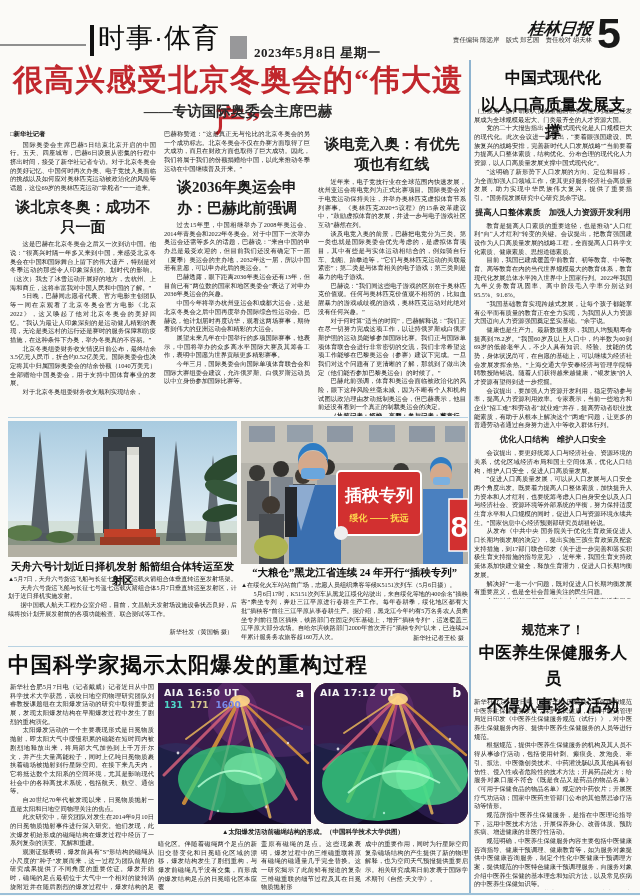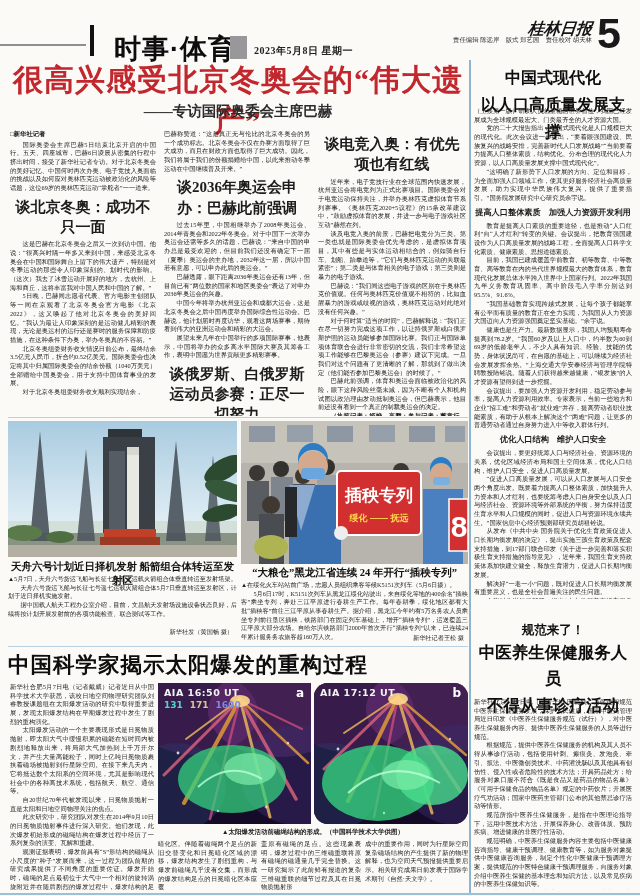--- a/index.html
+++ b/index.html
@@ -9,7 +9,7 @@
   
   .h-line{left:0;top:44px;width:86px;height:2px;background:#8f8f8f;}
   .h-bar{left:90px;top:25px;width:4px;height:31px;background:#111;}
-  .h-section{left:98px;top:31px;font-family:"Liberation Sans","DejaVu Sans",sans-serif;font-size:27px;font-weight:700;letter-spacing:1px;color:#0d0d0d;margin-left:16px;}
+  .h-section{left:98px;top:20px;font-family:"Liberation Sans","DejaVu Sans",sans-serif;font-size:27px;font-weight:400;letter-spacing:1px;color:#0d0d0d;}
   .h-box{left:230px;top:36px;width:17px;height:23px;background:#98989a;}
   .h-date{left:254px;top:44px;font-size:10px;font-weight:bold;color:#222;letter-spacing:.5px;}
   .h-mast{left:492px;top:19px;width:100px;text-align:right;font-size:16px;font-weight:900;font-style:italic;transform:skewX(-6deg);color:#141414;}

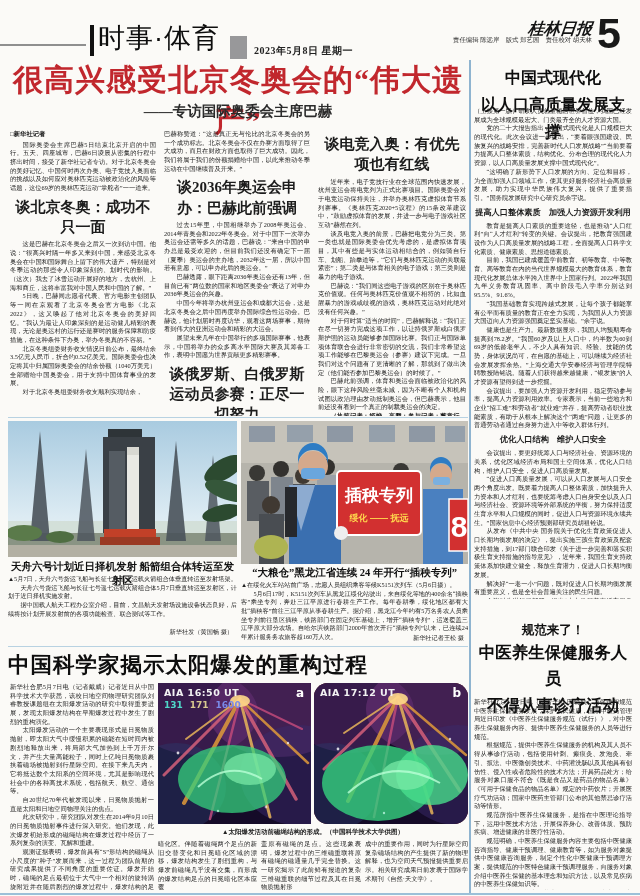--- a/index.html
+++ b/index.html
@@ -11,7 +11,7 @@
   .h-bar{left:90px;top:25px;width:4px;height:31px;background:#111;}
   .h-section{left:98px;top:20px;font-family:"Liberation Sans","DejaVu Sans",sans-serif;font-size:27px;font-weight:400;letter-spacing:1px;color:#0d0d0d;}
   .h-box{left:230px;top:36px;width:17px;height:23px;background:#98989a;}
-  .h-date{left:254px;top:44px;font-size:10px;font-weight:bold;color:#222;letter-spacing:.5px;}
+  .h-date{left:254px;top:44px;font-size:13px;font-weight:bold;color:#222;letter-spacing:.5px;}
   .h-mast{left:492px;top:19px;width:100px;text-align:right;font-size:16px;font-weight:900;font-style:italic;transform:skewX(-6deg);color:#141414;}
   .h-page{left:597px;top:9px;font-size:43px;font-weight:900;font-family:"Liberation Sans","DejaVu Sans",sans-serif;color:#191919;}
   .h-credits{left:320px;top:36px;width:272px;text-align:right;font-size:6.4px;color:#333;}

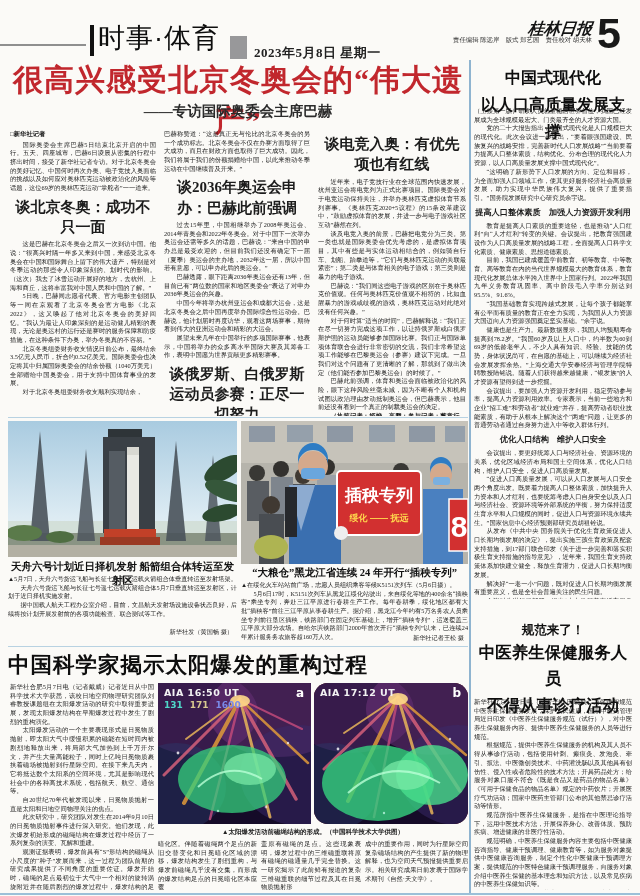--- a/index.html
+++ b/index.html
@@ -104,7 +104,6 @@
       <div class="seg seg-p">巴赫透露，眼下距离2036年奥运会还有13年，但目前已有“两位数的国家和地区奥委会”表达了对申办2036年奥运会的兴趣。</div>
       <div class="seg seg-p">中国今年将举办杭州亚运会和成都大运会，这是北京冬奥会之后中国再度举办国际综合性运动会。巴赫说，他计划届时再度访华，观看这两场赛事，期待看到伟大的亚洲运动会和精彩的大运会。</div>
       <div class="seg seg-p">展望未来几年在中国举行的多项国际赛事，他表示，中国将举办的众多高水平国际大赛及其筹备工作，表明中国愿为世界贡献更多精彩赛事。</div>
-      <div class="seg seg-h">谈俄罗斯、白俄罗斯运动员参赛：正尽一切努力</div>
       <div class="seg seg-p">今年三月，国际奥委会向国际单项体育联合会和国际大赛组委会建议，允许俄罗斯、白俄罗斯运动员以中立身份参加国际比赛等。</div>
     </div>
   <div class="abs newscol bcol3">

